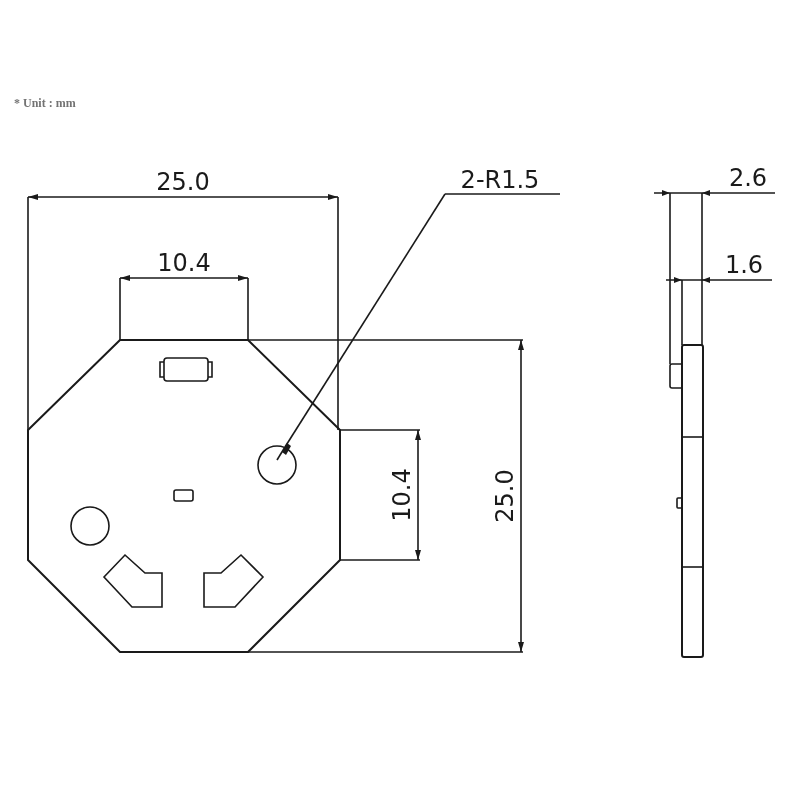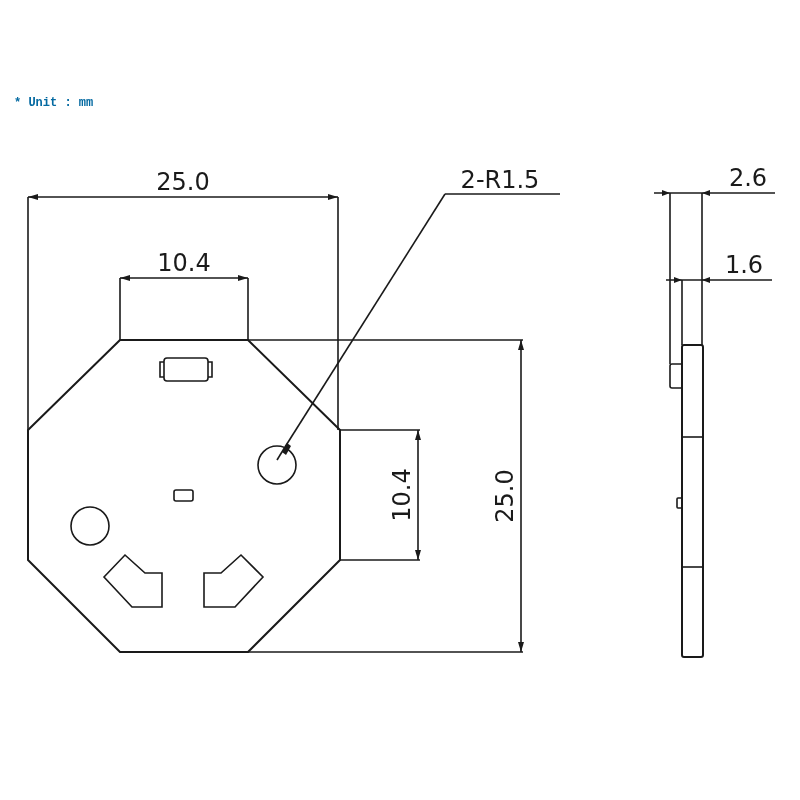--- a/index.html
+++ b/index.html
@@ -6,8 +6,8 @@
   body { width: 800px; height: 800px; position: relative; overflow: hidden; }
   .unit-note {
     position: absolute; left: 14px; top: 96px;
-    font-family: Liberation Mono, monospace; font-weight: bold;
-    font-size: 12px; color: #0369a1;
+    font-family: Liberation Serif, serif; font-weight: bold;
+    font-size: 12px; color: #737373;
   }
   svg { position: absolute; left: 0; top: 0; }
   .ln { stroke: #1a1a1a; stroke-width: 2; fill: none; stroke-linejoin: round; }

